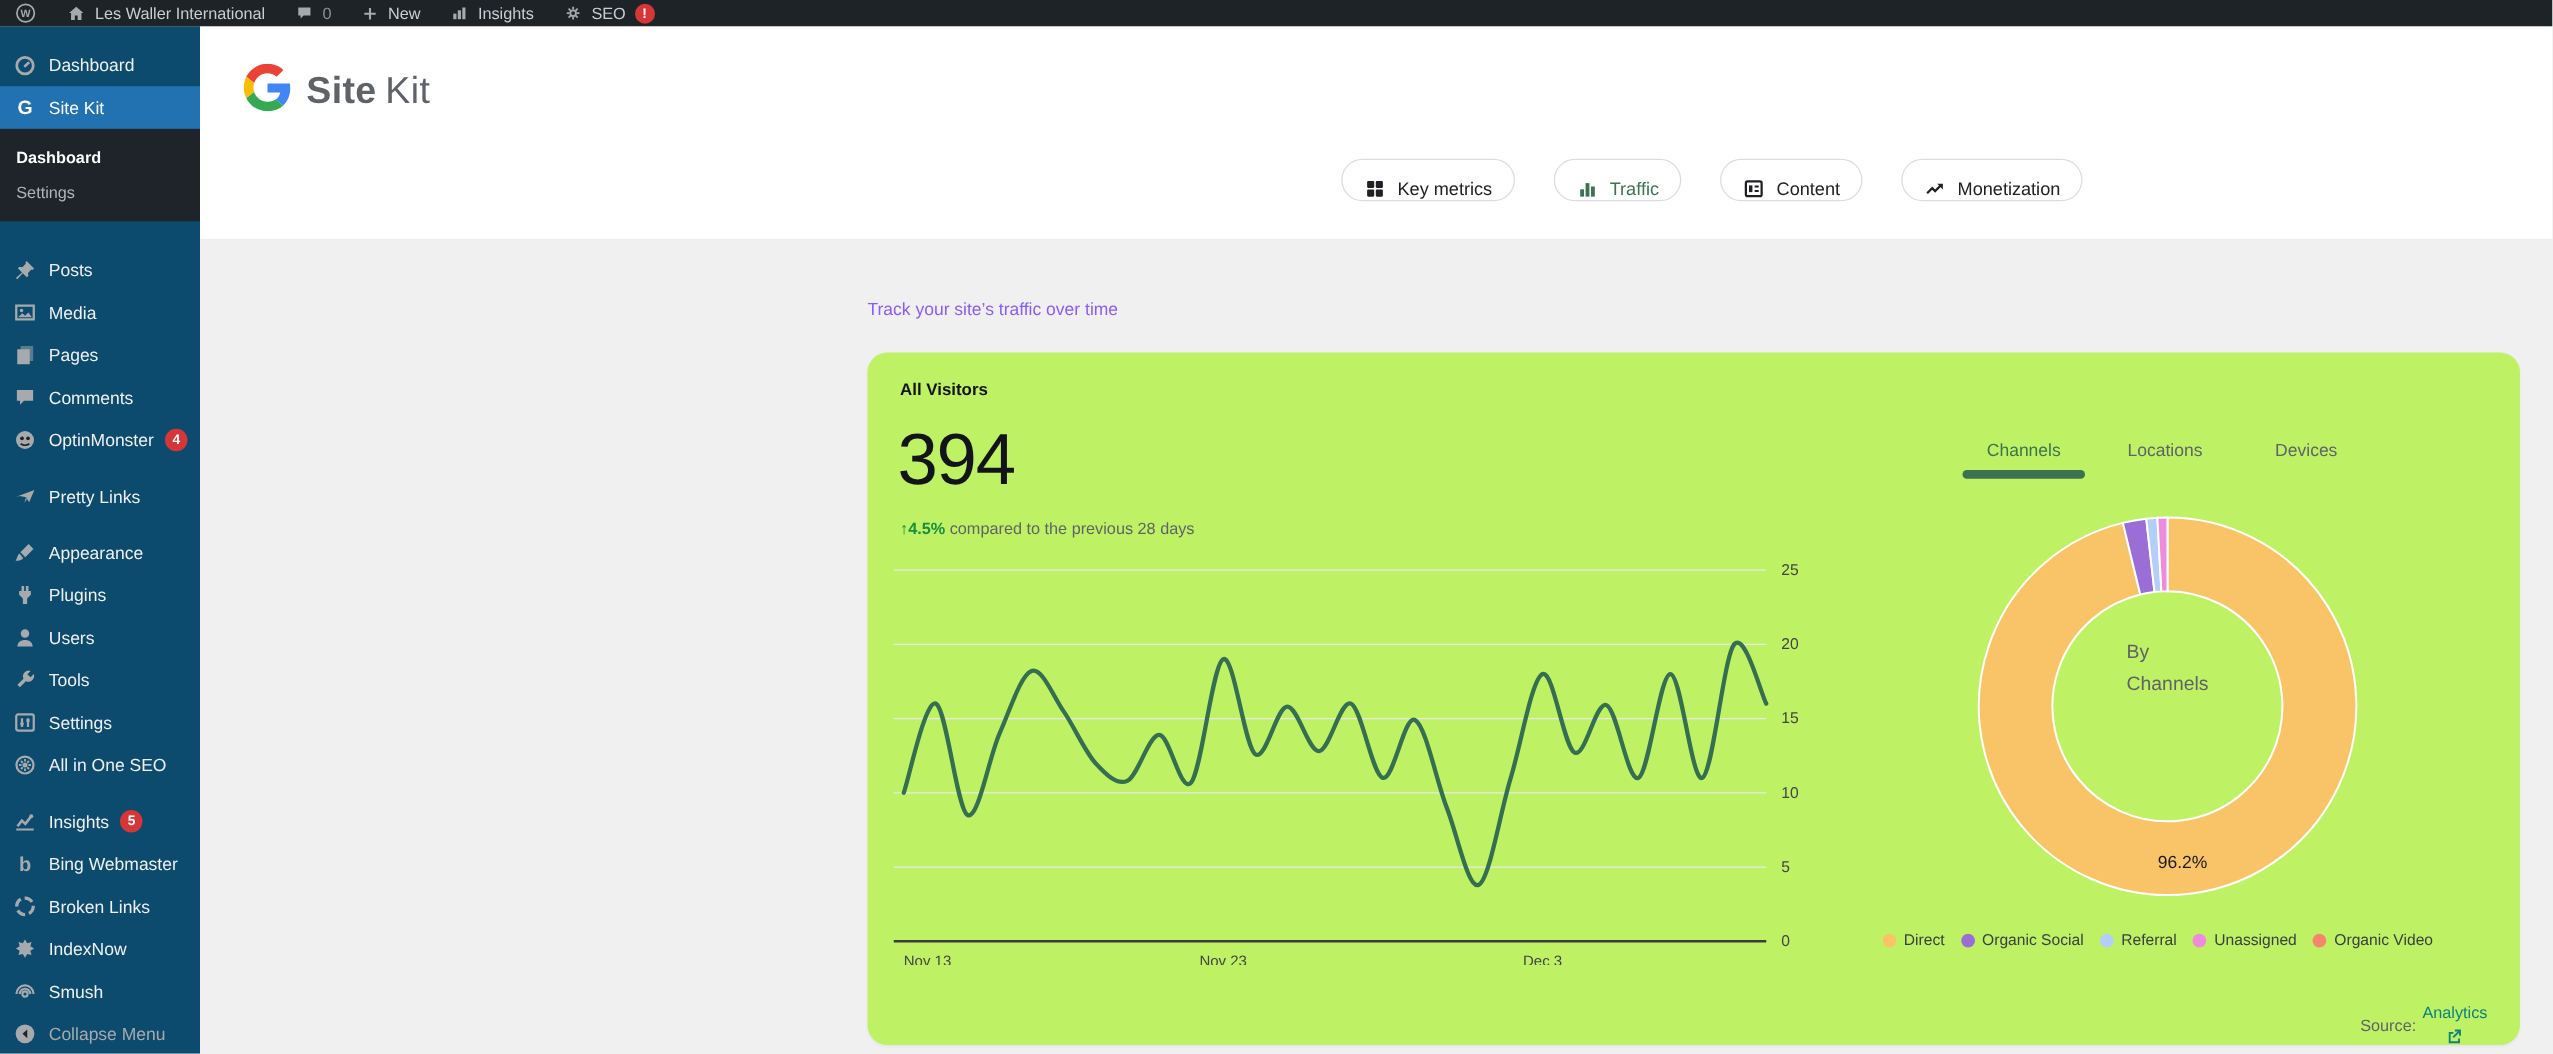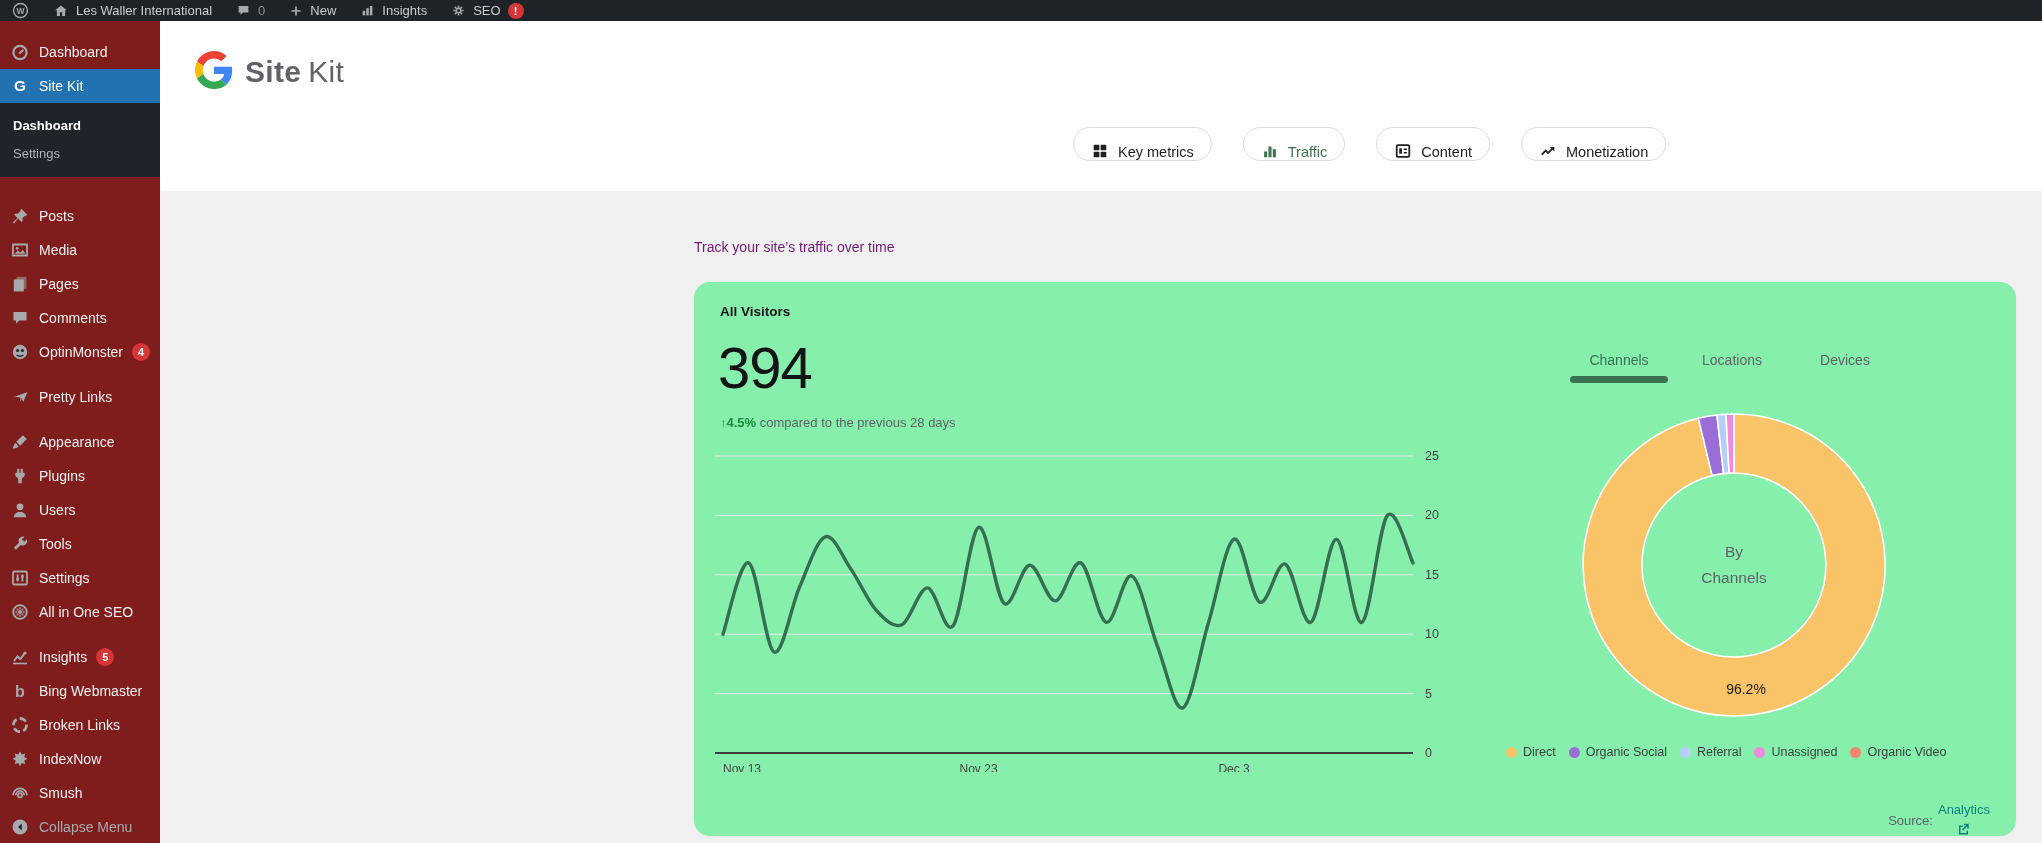--- a/index.html
+++ b/index.html
@@ -17,7 +17,7 @@
     display:flex; align-items:center; justify-content:center; font-size:11px; font-weight:bold; }
 
   
-  #sidebar { position:absolute; top:21px; left:0; width:160px; height:822px; background:#7f1d1d;
+  #sidebar { position:absolute; top:21px; left:0; width:160px; height:822px; background:#0c4a6e;
     color:#f0f0f1; font-size:14px; padding-top:14px; }
   .sb-item { height:34px; display:flex; align-items:center; gap:9px; padding-left:10px; cursor:pointer; position:relative; }
   .sb-item .sb-icon { width:20px; height:20px; flex:none; color:#a7aaad; display:flex; align-items:center; justify-content:center; }

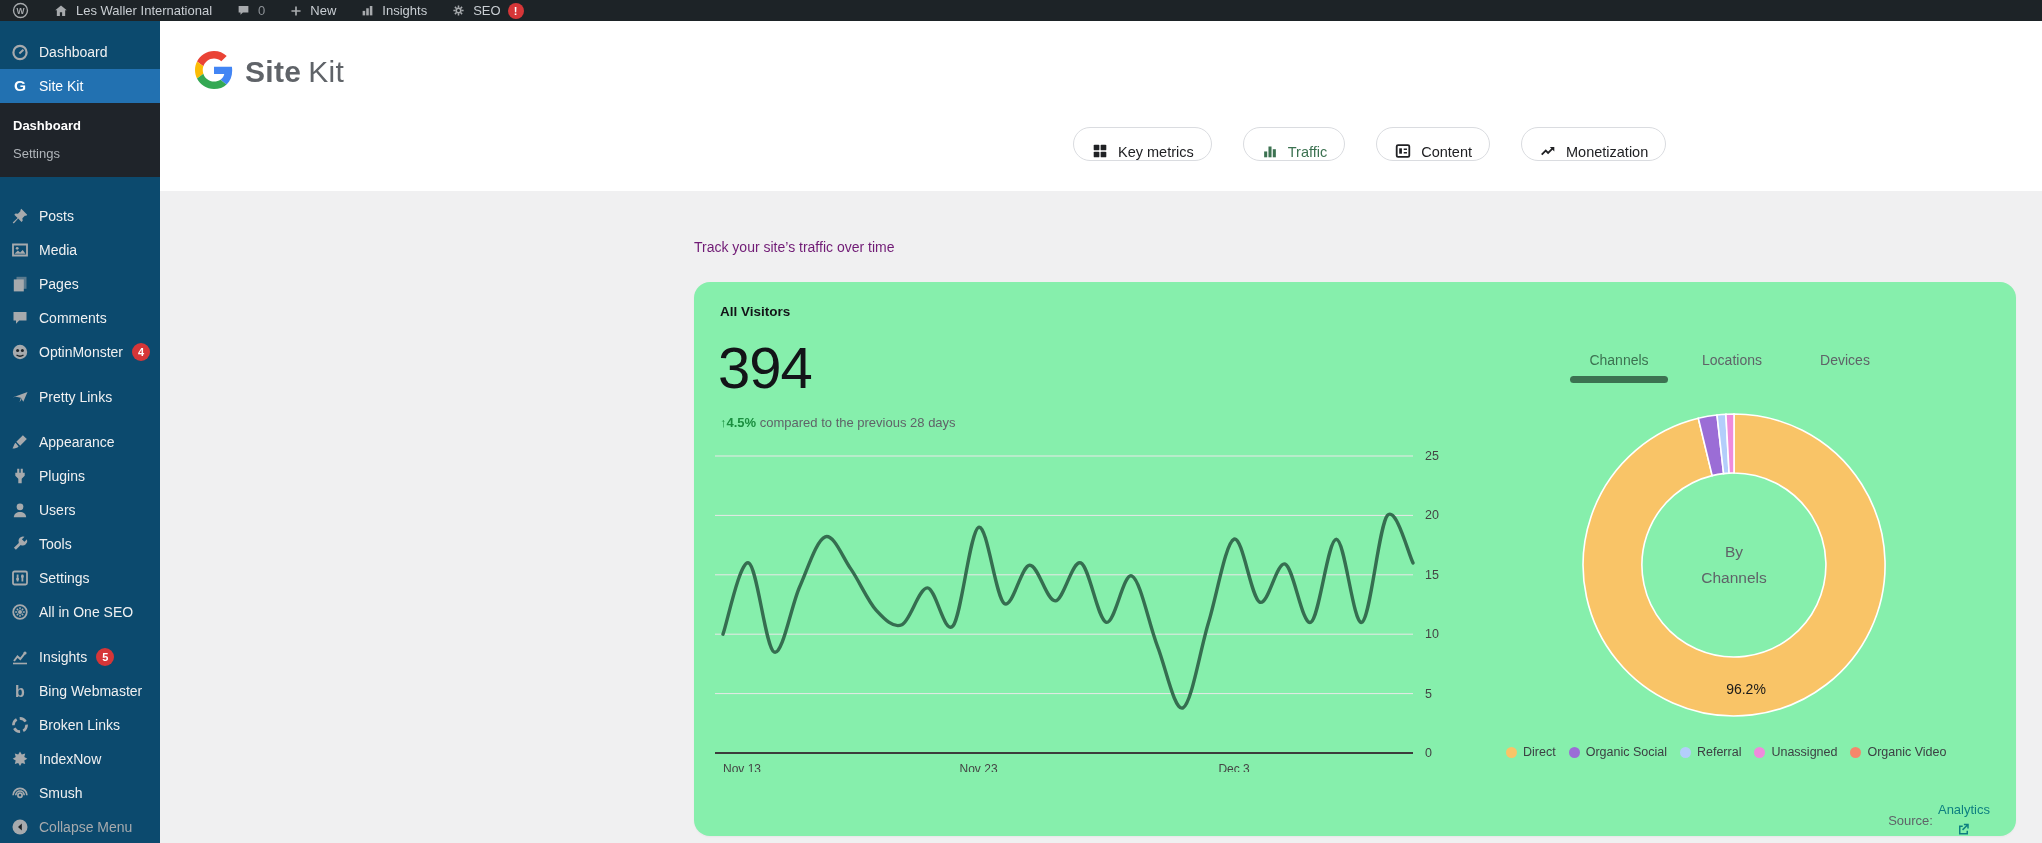--- a/index.html
+++ b/index.html
@@ -48,7 +48,7 @@
   .pill.active .p-icon { color:#3c7251; }
 
   #section-title { position:absolute; left:534px; top:183px; font-size:22px; color:#202124; }
-  #section-sub { position:absolute; left:534px; top:218px; font-size:14px; color:#701a75; }
+  #section-sub { position:absolute; left:534px; top:218px; font-size:14px; color:#8b5cf6; }
 
   #card { position:absolute; left:534px; top:261px; width:1322px; height:554px; background:#86efac;
     border-radius:16px; box-shadow:0 1px 2px rgba(0,0,0,.04); }

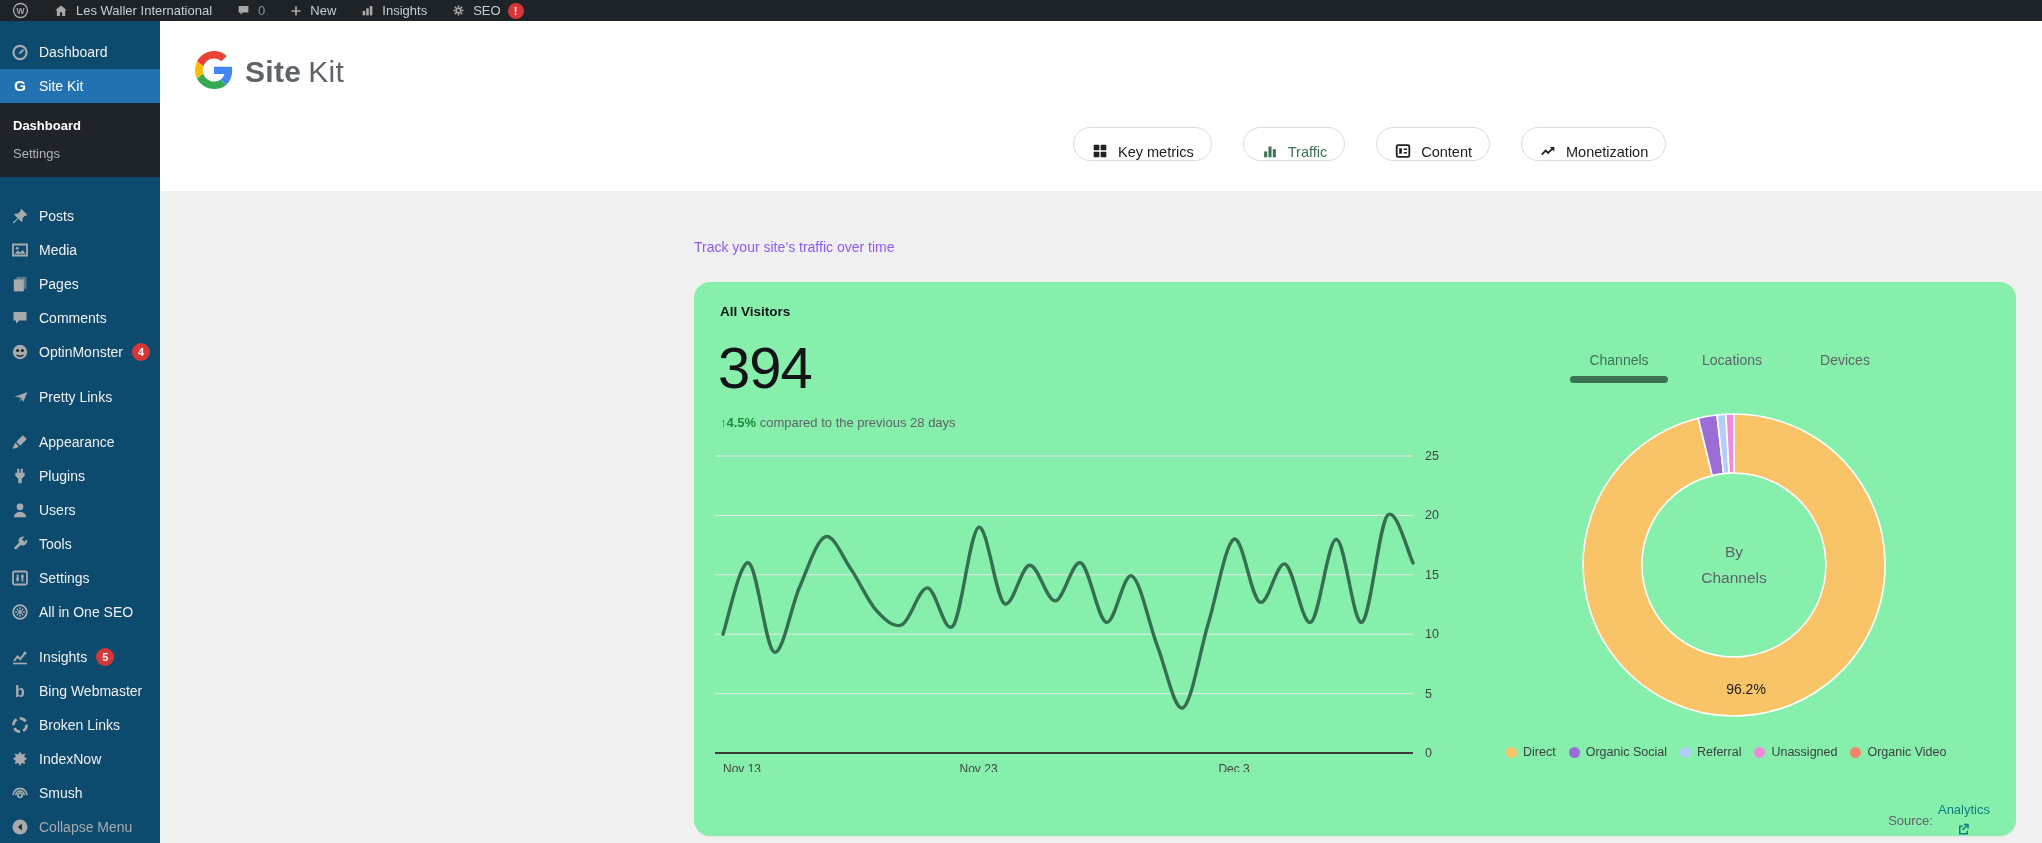--- a/index.html
+++ b/index.html
@@ -50,7 +50,7 @@
   #section-title { position:absolute; left:534px; top:183px; font-size:22px; color:#202124; }
   #section-sub { position:absolute; left:534px; top:218px; font-size:14px; color:#8b5cf6; }
 
-  #card { position:absolute; left:534px; top:261px; width:1322px; height:554px; background:#86efac;
+  #card { position:absolute; left:534px; top:261px; width:1322px; height:554px; background:#bef264;
     border-radius:16px; box-shadow:0 1px 2px rgba(0,0,0,.04); }
   #metric-label { position:absolute; left:26px; top:22px; font-size:13.5px; font-weight:bold; color:#131418; }
   #metric-value { position:absolute; left:24px; top:52px; font-size:58px; font-weight:500; color:#131418; letter-spacing:-1px; }

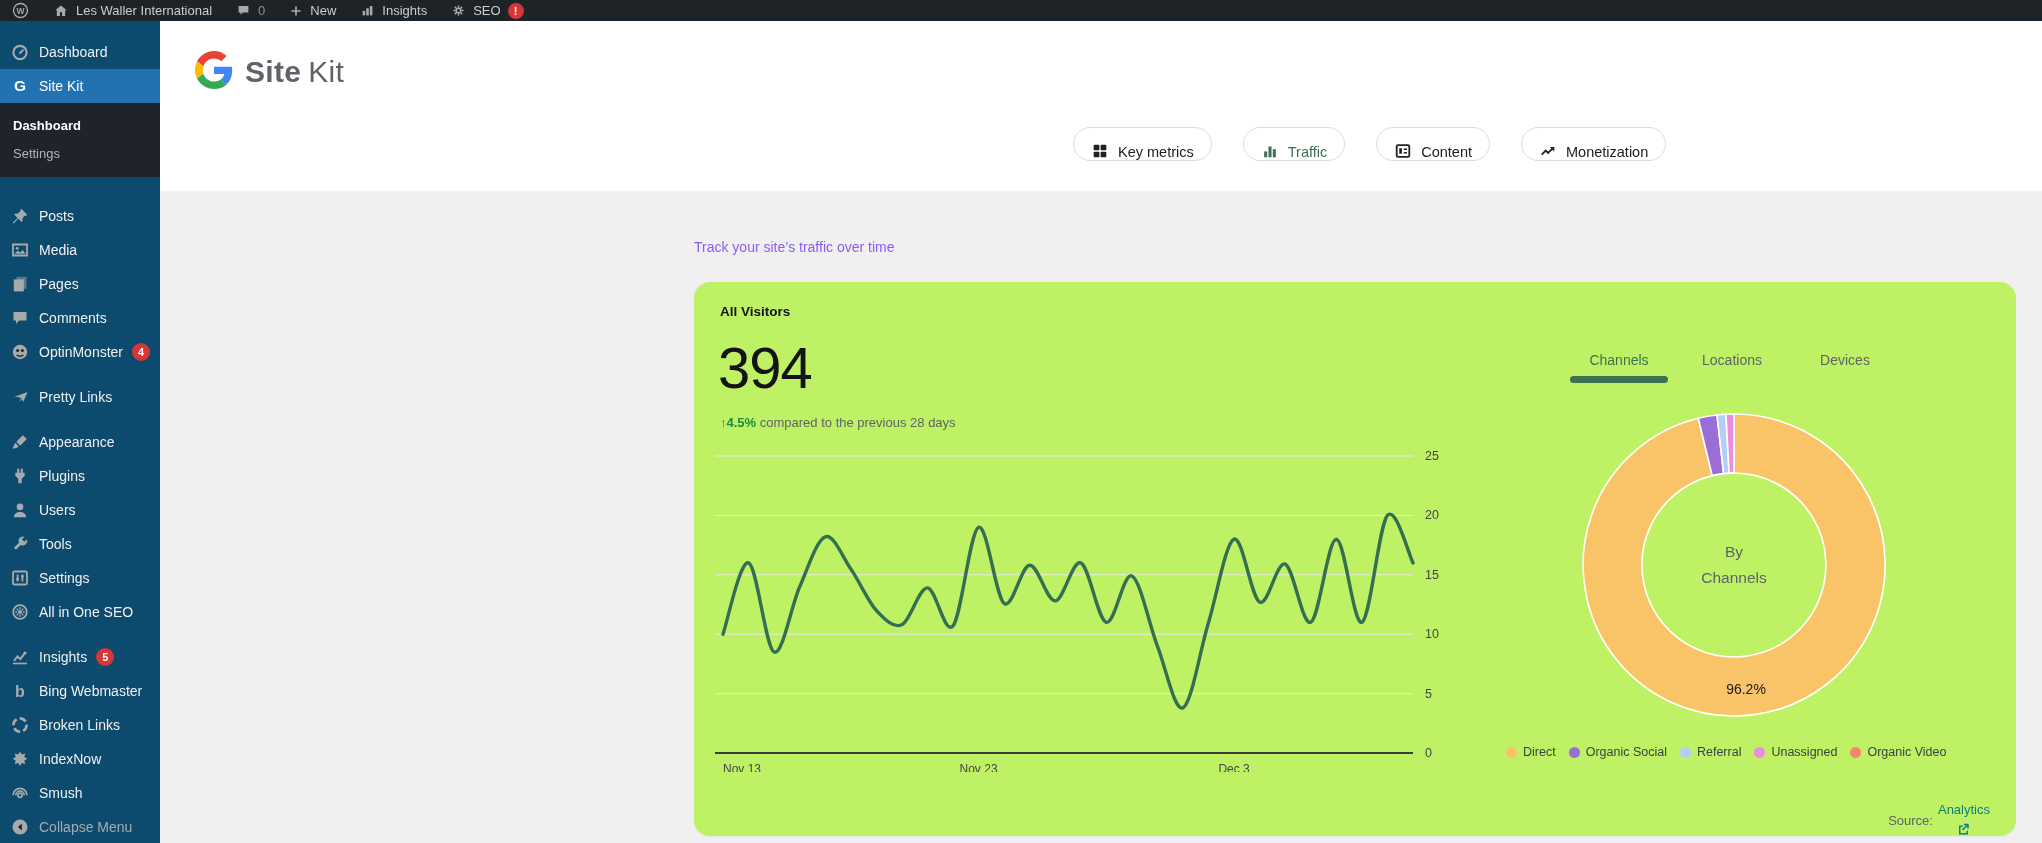--- a/index.html
+++ b/index.html
@@ -67,8 +67,8 @@
     background:#3c7251; border-radius:4px; }
 
   #donut-svg { position:absolute; left:880px; top:123px; }
-  #donut-center { position:absolute; left:1040px; top:257px; transform:translateX(-50%);
-    text-align:center; font-size:15.5px; color:#5f6368; line-height:26px; }
+  #donut-center { position:absolute; left:1040px; top:227px; transform:translateX(-50%);
+    font-size:15.5px; color:#5f6368; line-height:26px; }
   #donut-pct { position:absolute; left:1052px; top:399px; transform:translateX(-50%); font-size:14px; color:#1a1a1a; }
 
   #legend { position:absolute; left:812px; top:463px; display:flex; gap:13px; align-items:center; }

